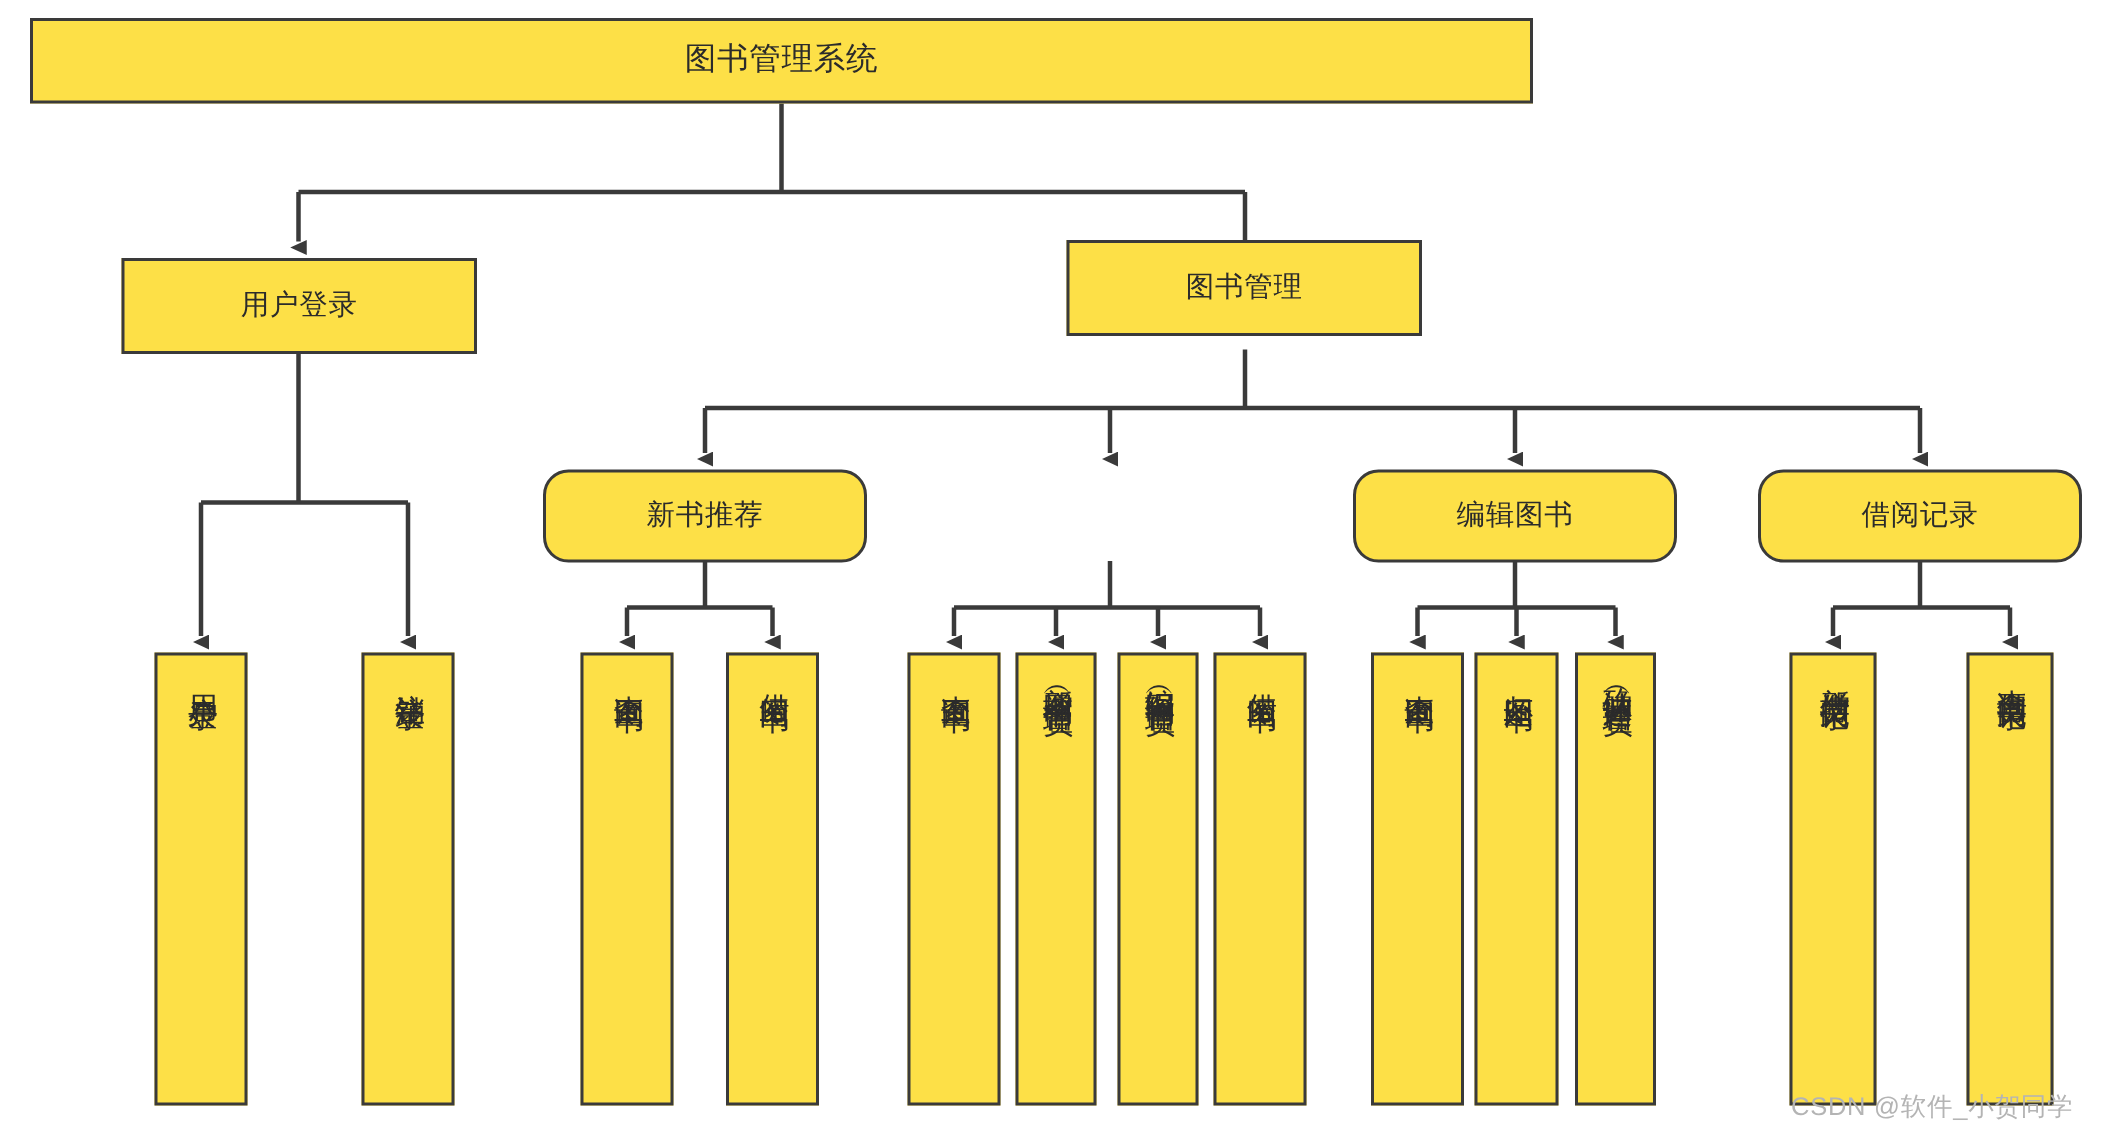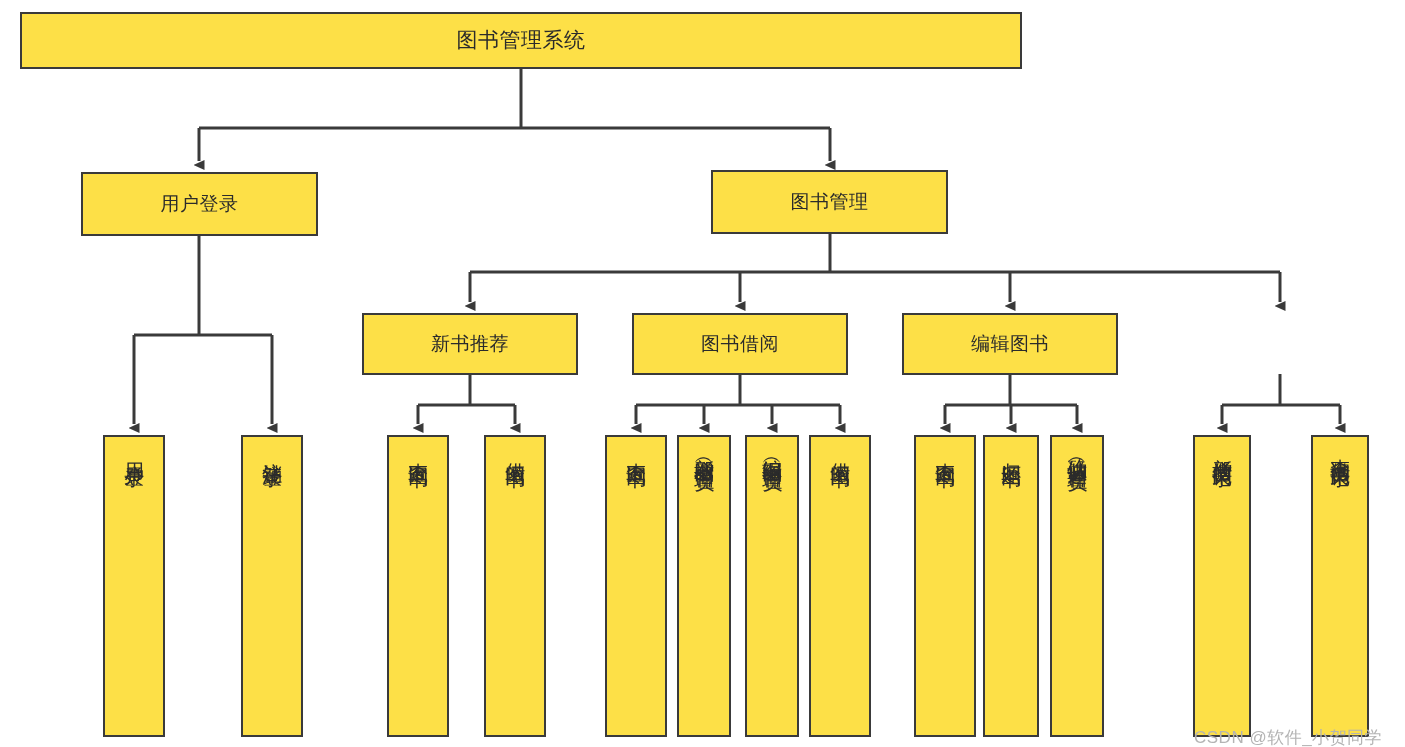--- a/index.html
+++ b/index.html
@@ -148,7 +148,7 @@
   <div class="node lvl1" style="left:81px; top:172px; width:237px;">
     <span class="node-label">用户登录</span>
   </div>
-  <div class="node lvl1" style="left:711px; top:170px; width:237px;">
+  <div class="node lvl1" style="left:711px; top:160px; width:237px;">
     <span class="node-label">图书管理</span>
   </div>
 

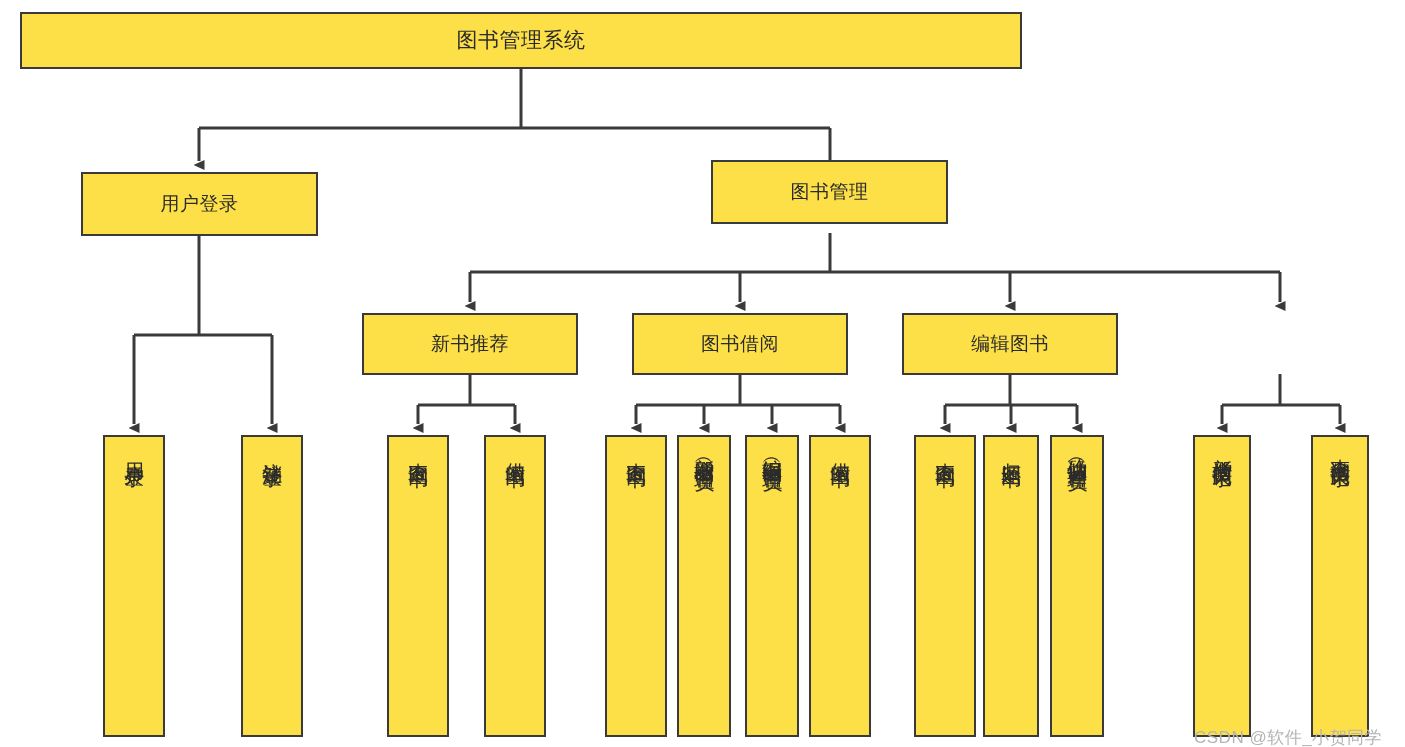--- a/index.html
+++ b/index.html
@@ -55,7 +55,7 @@
   .lvl1 { height: 64px; }
   .lvl1 .node-label { font-size: 19px; }
   
-  .lvl2 { height: 62px; }
+  .lvl2 { height: 62px; border-radius: 17px; }
   .lvl2 .node-label { font-size: 19px; }
   
   .leaf {

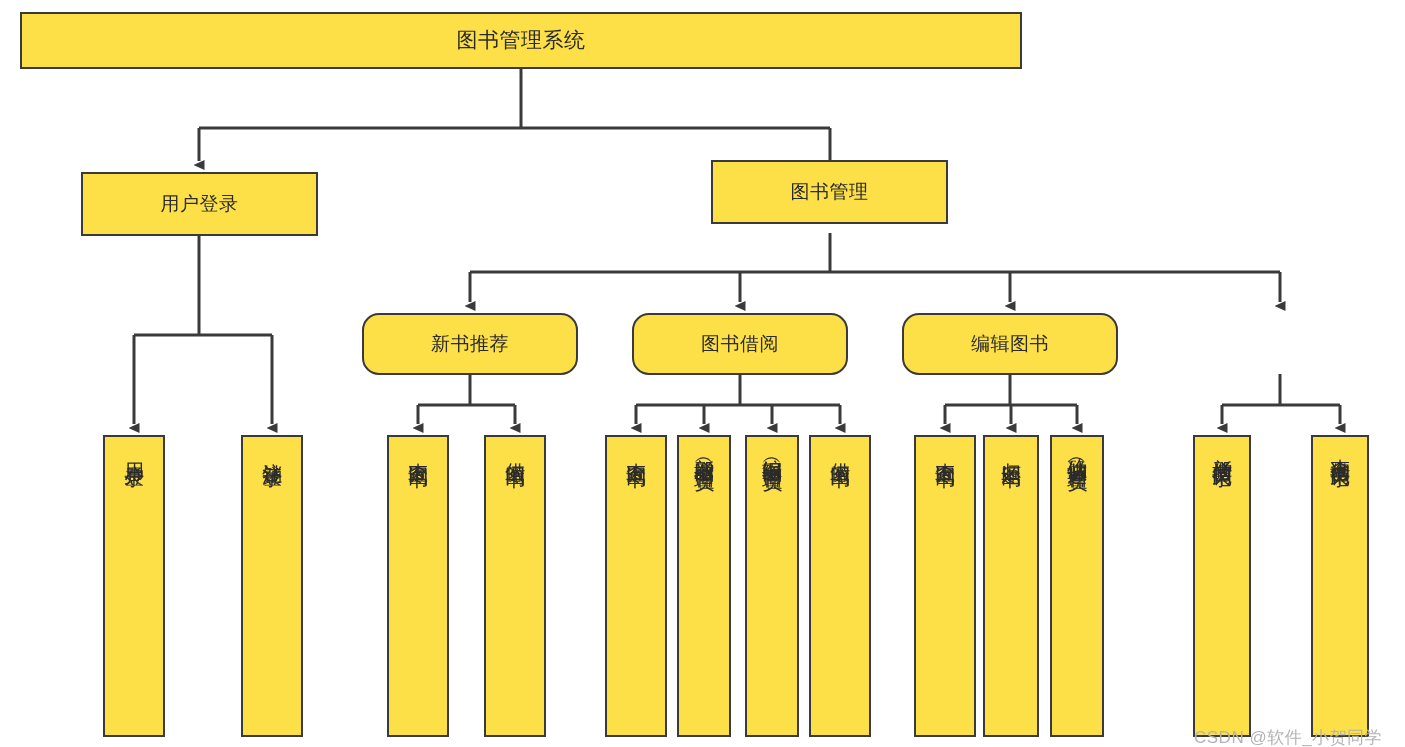--- a/index.html
+++ b/index.html
@@ -155,9 +155,6 @@
   <div class="node lvl2" style="left:362px; top:313px; width:216px;">
     <span class="node-label">新书推荐</span>
   </div>
-  <div class="node lvl2" style="left:632px; top:313px; width:216px;">
-    <span class="node-label">图书借阅</span>
-  </div>
   <div class="node lvl2" style="left:902px; top:313px; width:216px;">
     <span class="node-label">编辑图书</span>
   </div>

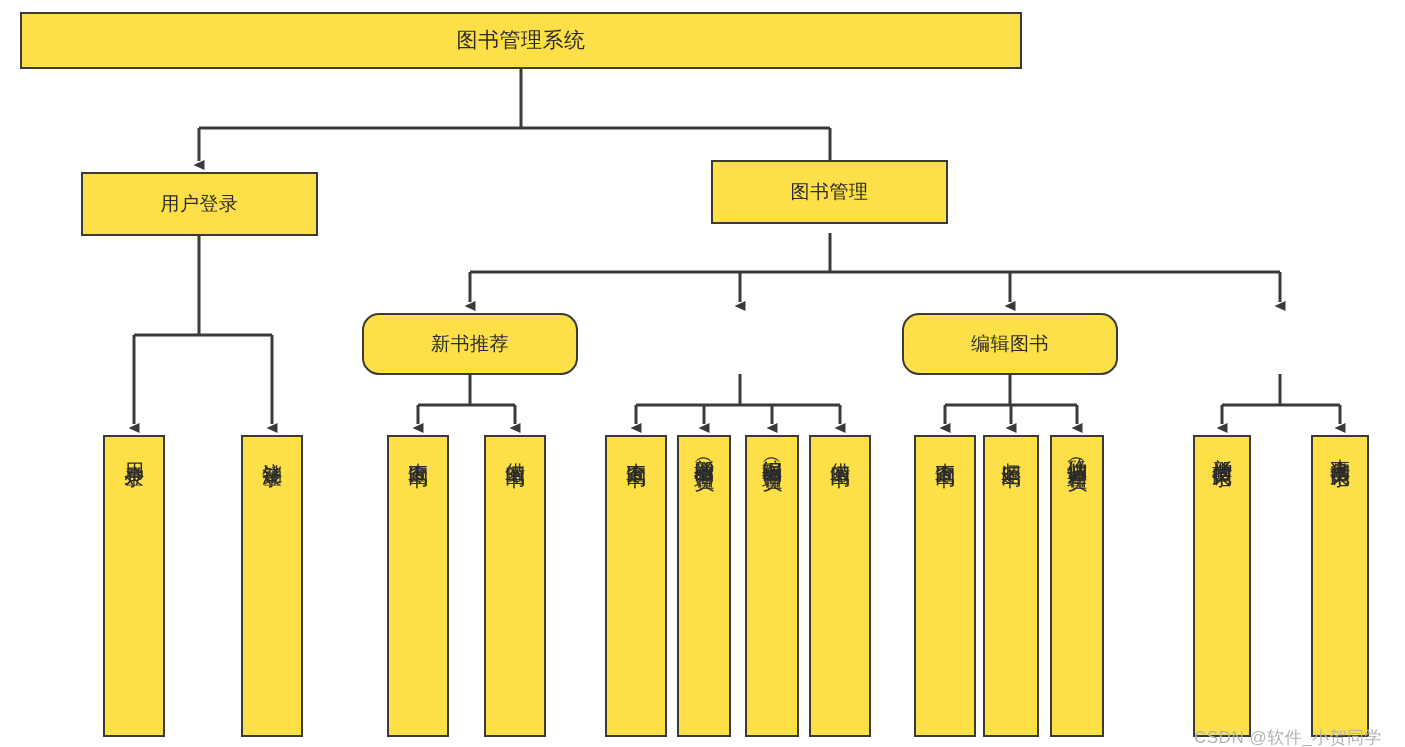--- a/index.html
+++ b/index.html
@@ -158,6 +158,9 @@
   <div class="node lvl2" style="left:902px; top:313px; width:216px;">
     <span class="node-label">编辑图书</span>
   </div>
+  <div class="node lvl2" style="left:1172px; top:313px; width:216px;">
+    <span class="node-label">借阅记录</span>
+  </div>
 
   <div class="node leaf" style="left:103px; width:62px;">
     <span class="node-label">用户登录</span>

